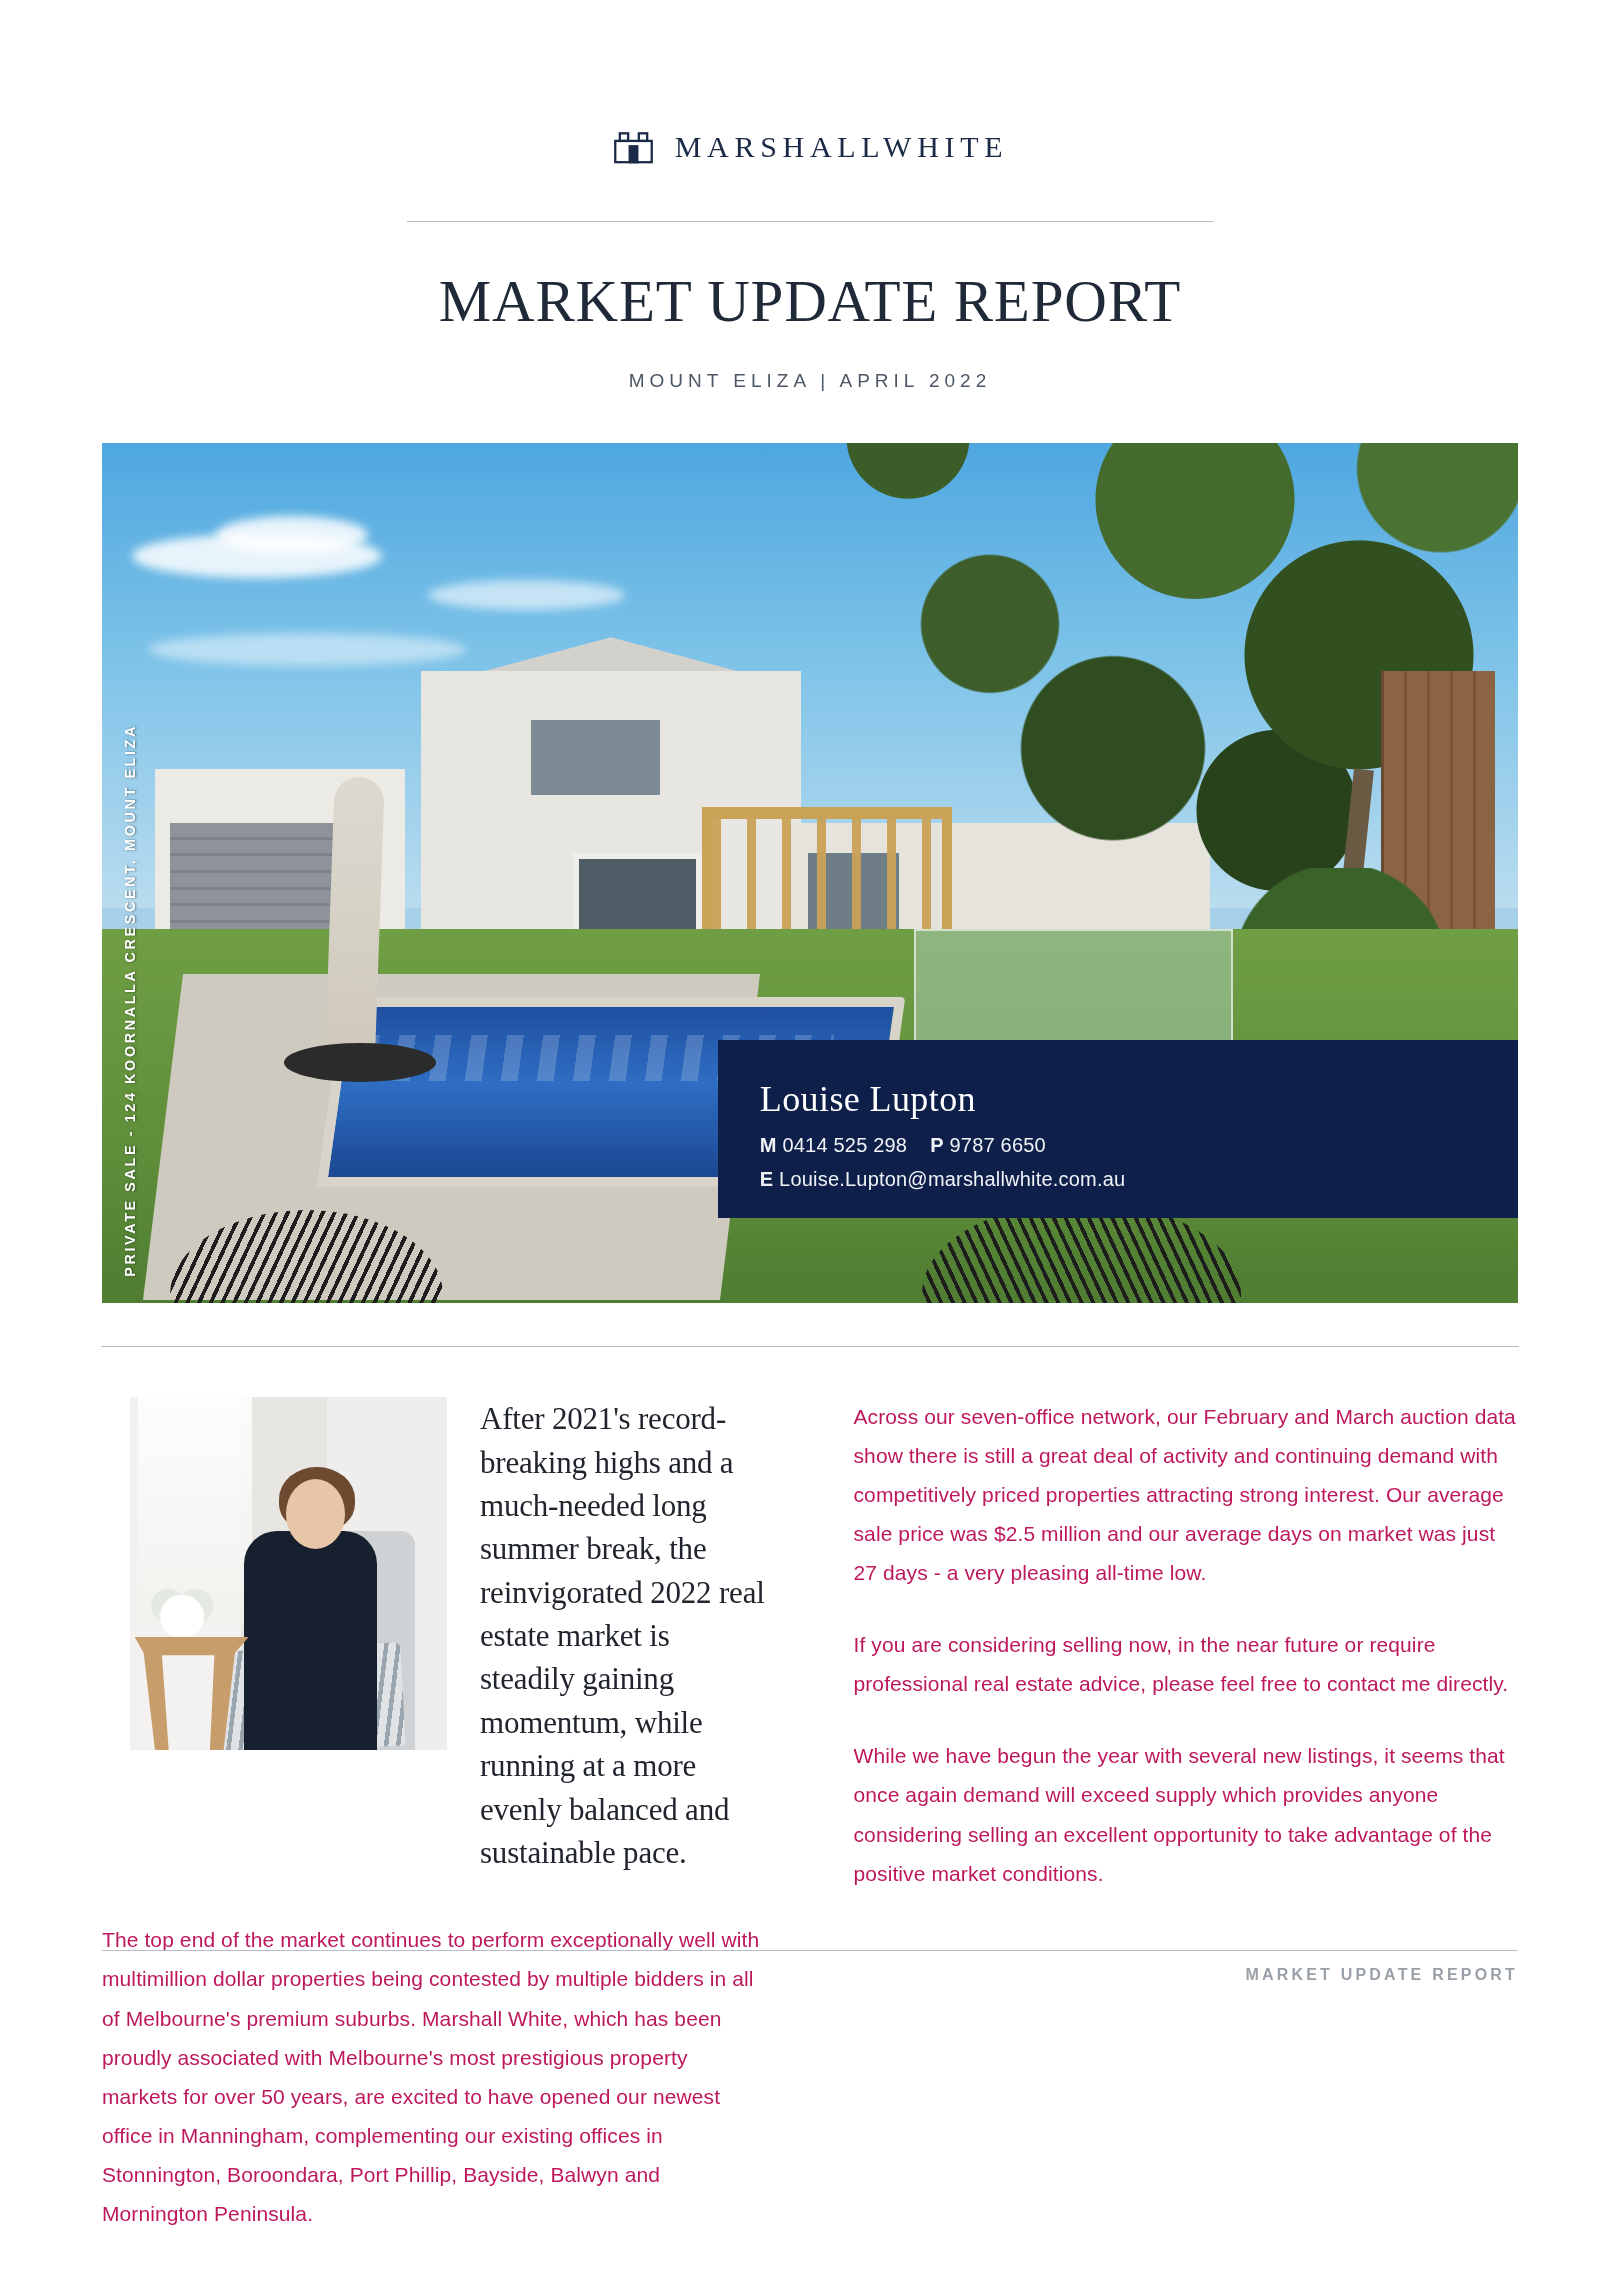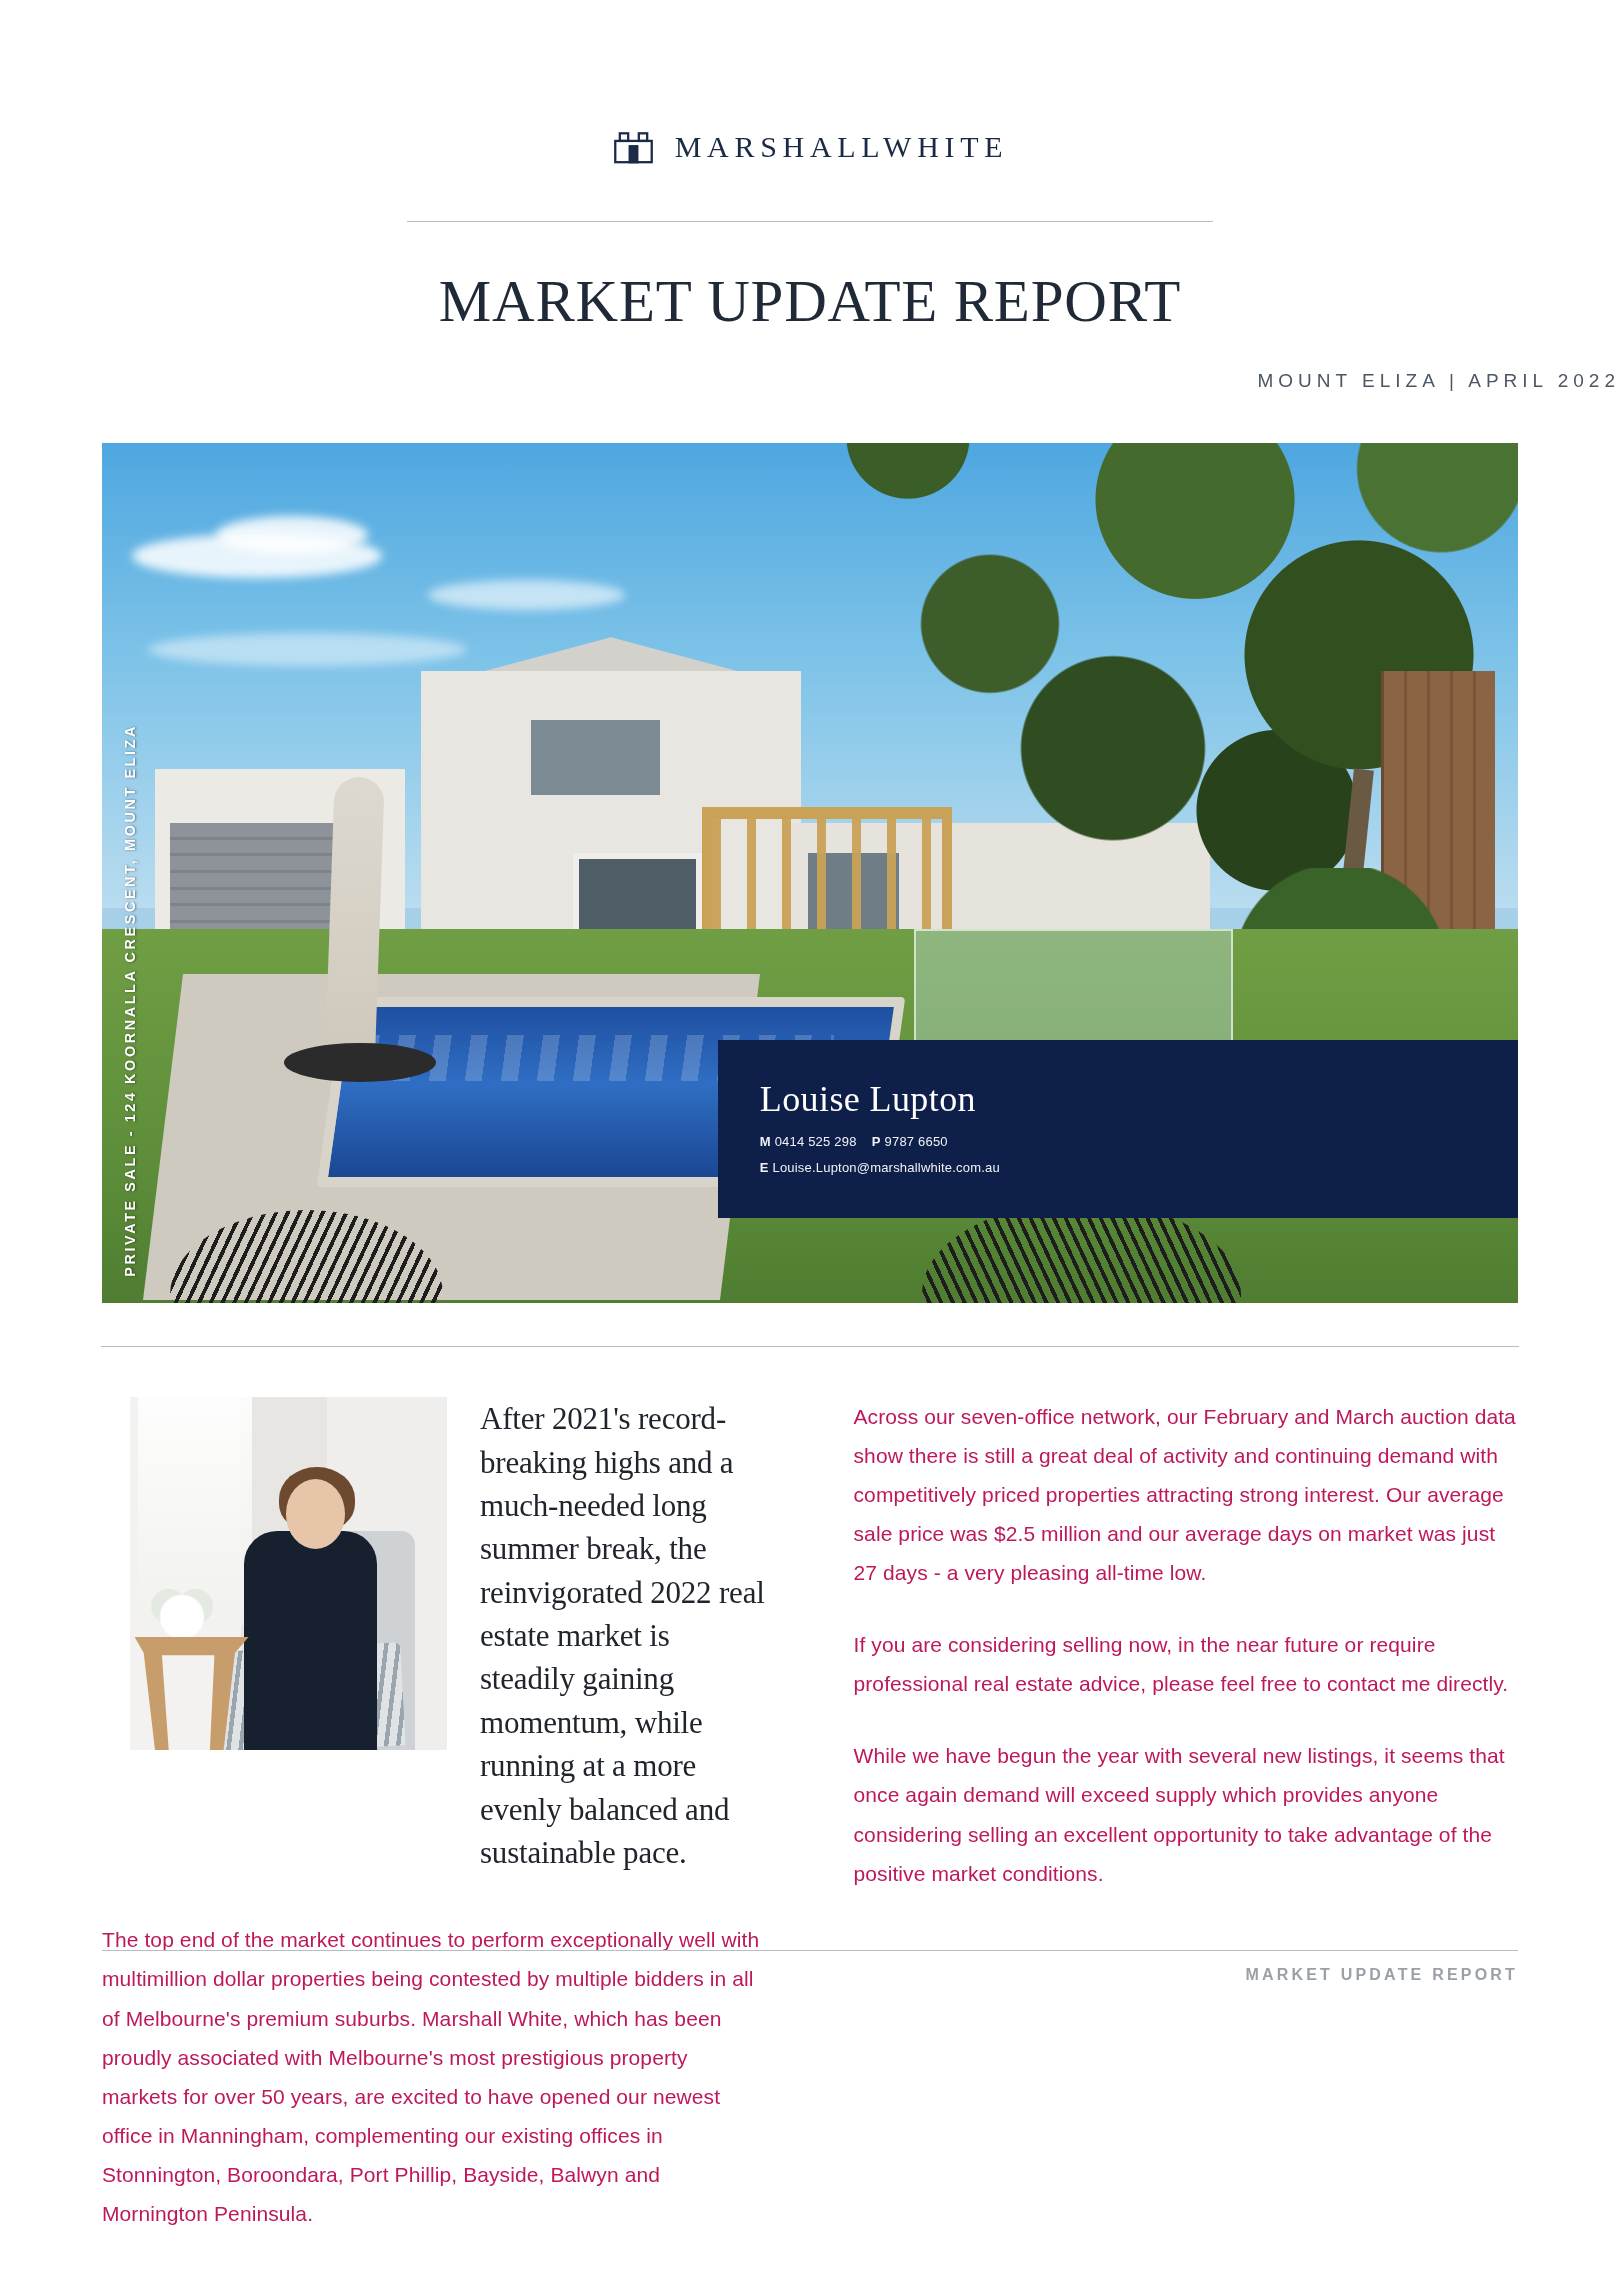--- a/index.html
+++ b/index.html
@@ -66,7 +66,7 @@
     font-weight: 400;
   }
   .report-sub {
-    text-align: right;
+    text-align: center;
     font-size: 19px;
     letter-spacing: 5px;
     color: #4c5664;

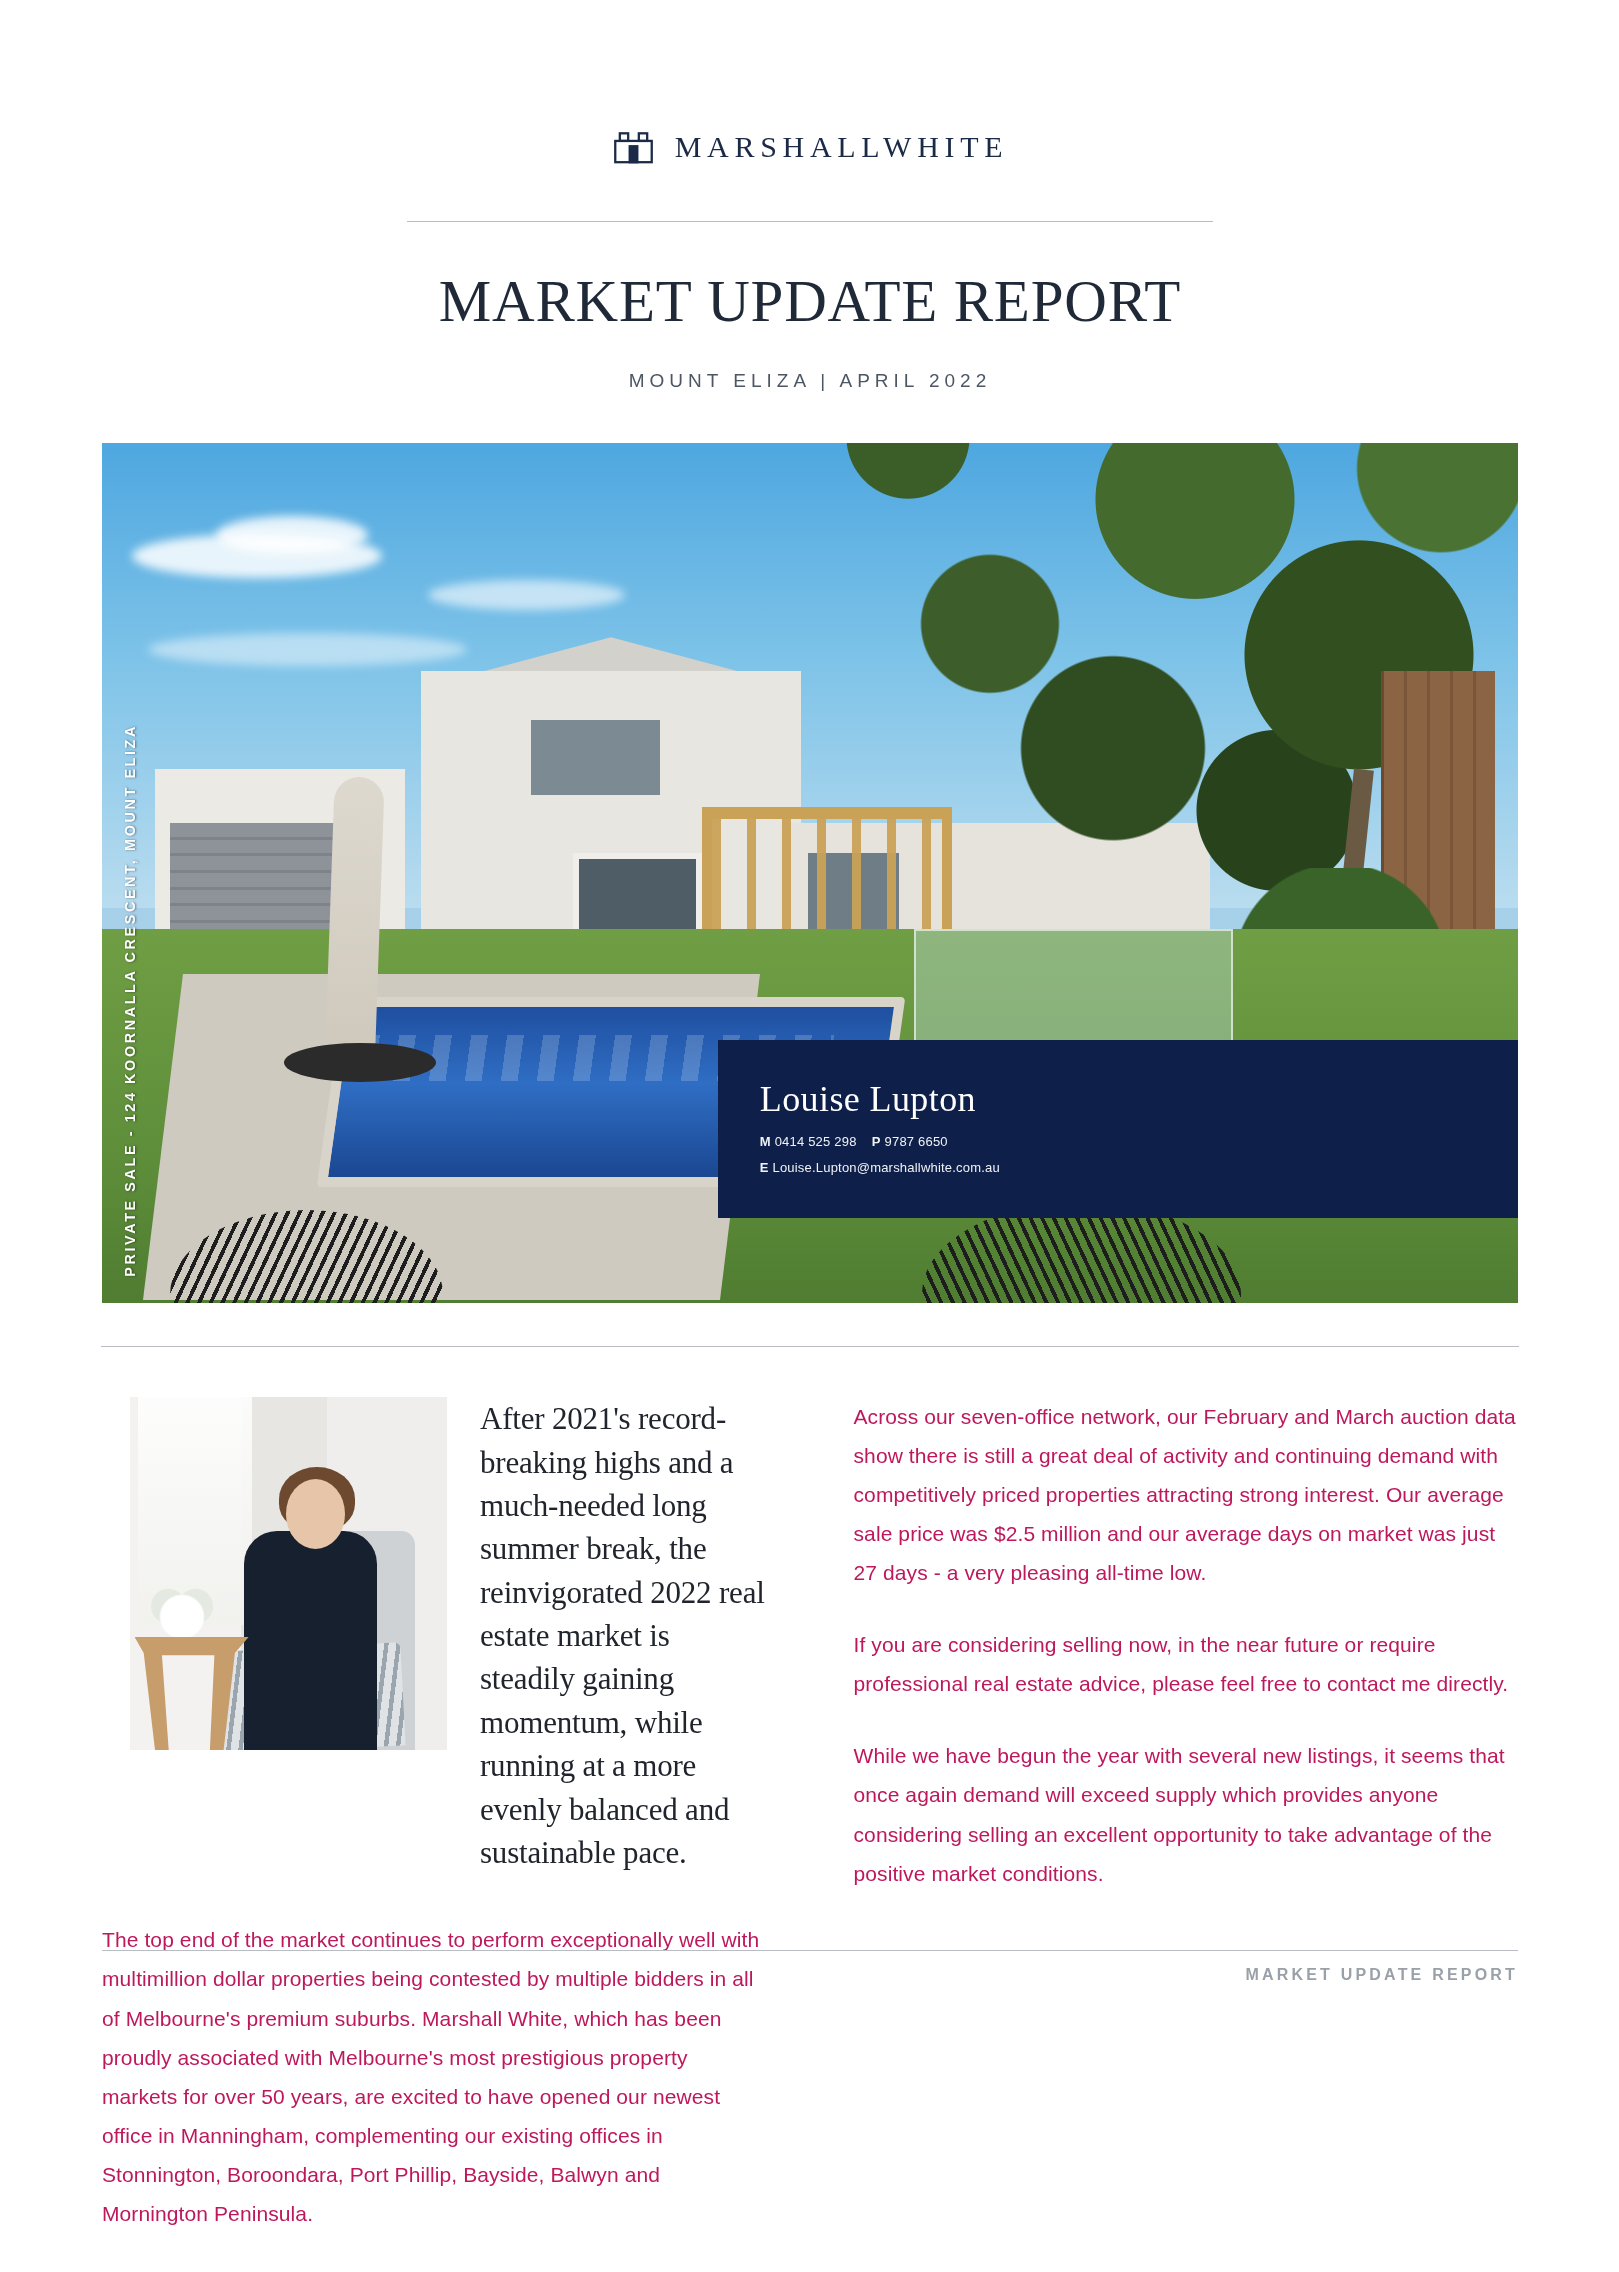--- a/index.html
+++ b/index.html
@@ -305,7 +305,7 @@
   }
   .agent-line {
     margin-top: 16.7px;
-    font-size: 13px;
+    font-size: 20px;
     letter-spacing: 0.2px;
     color: #f0f2f6;
   }

